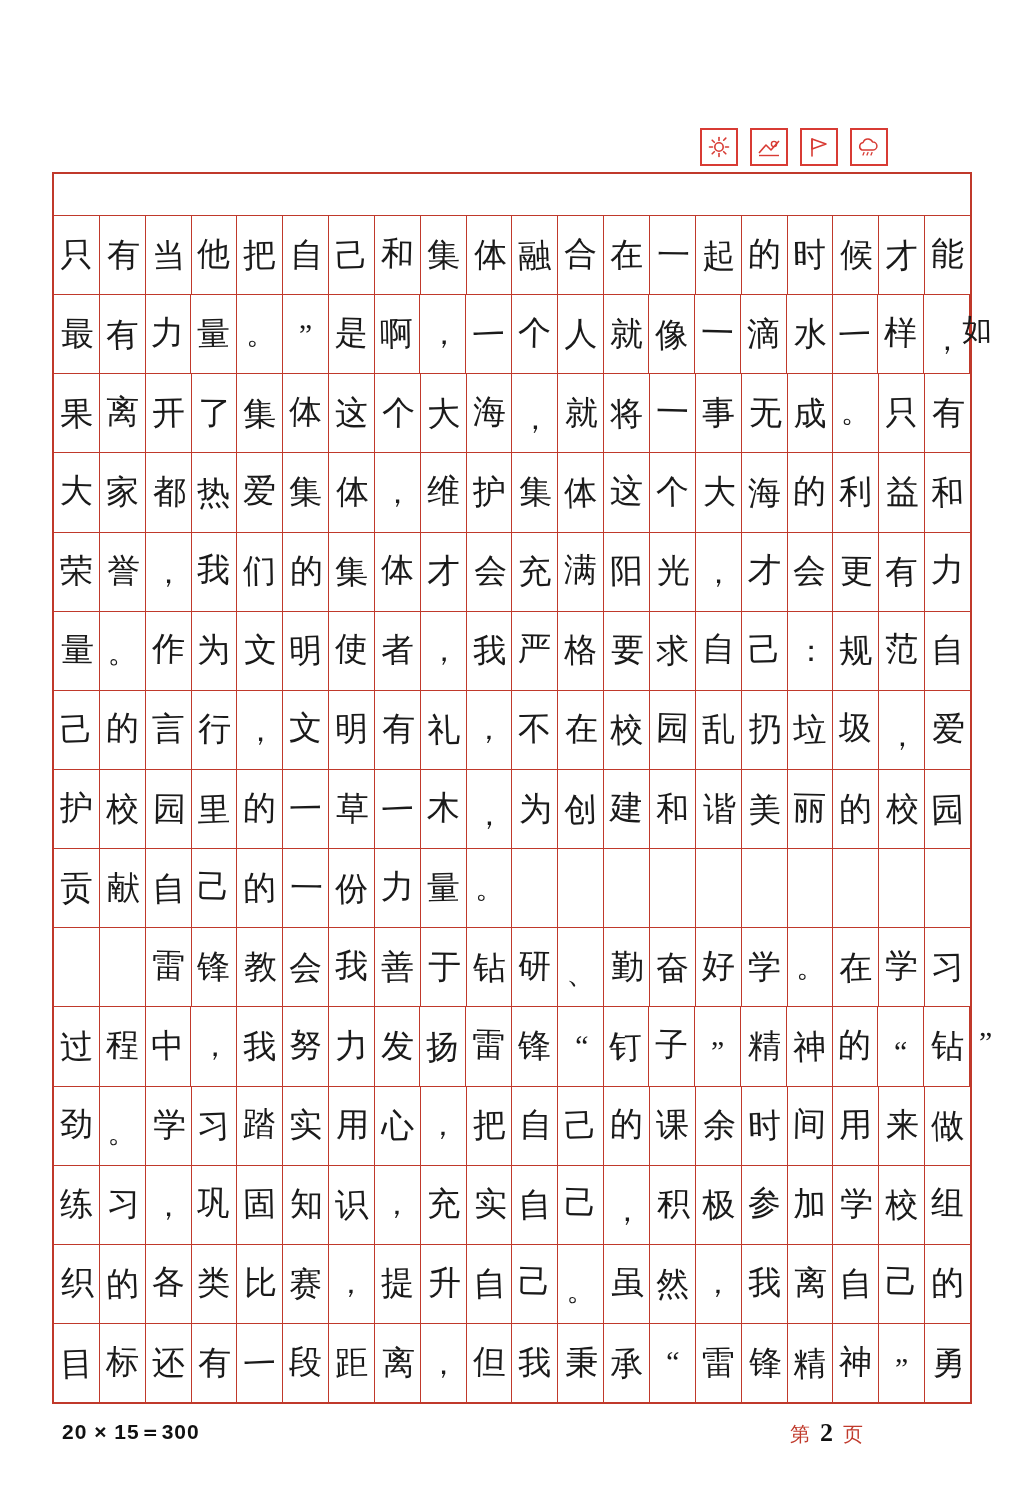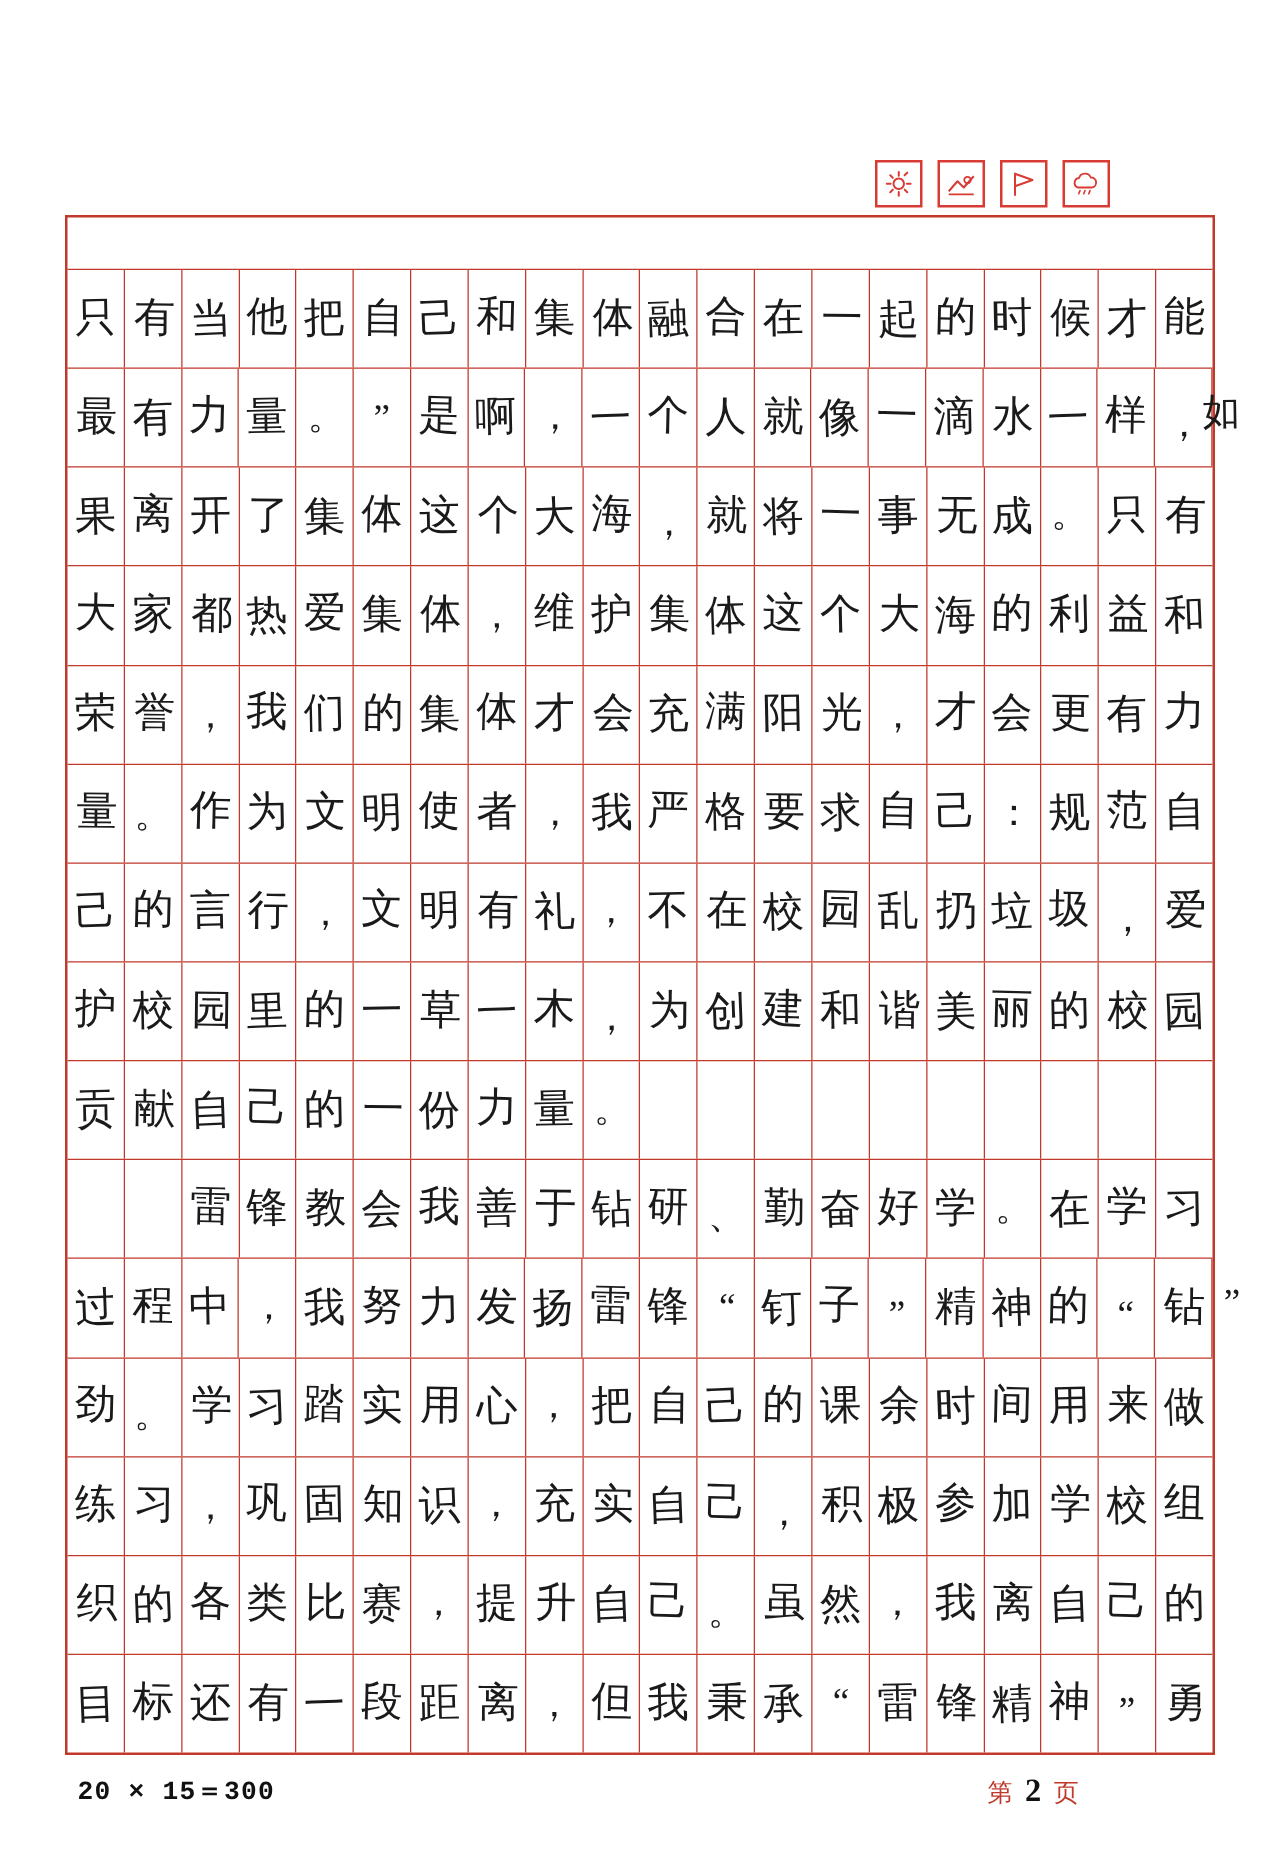--- a/index.html
+++ b/index.html
@@ -109,7 +109,7 @@
     position: absolute;
     left: 62px;
     top: 1418px;
-    font-family: Liberation Mono, monospace;
+    font-family: Liberation Sans, sans-serif;
     font-size: 21px;
     font-weight: bold;
     color: #111;

